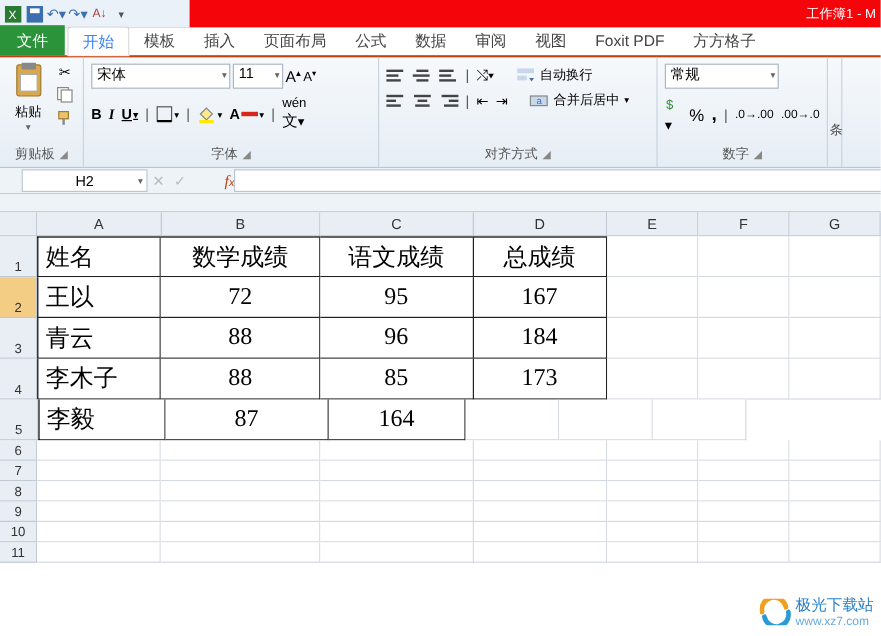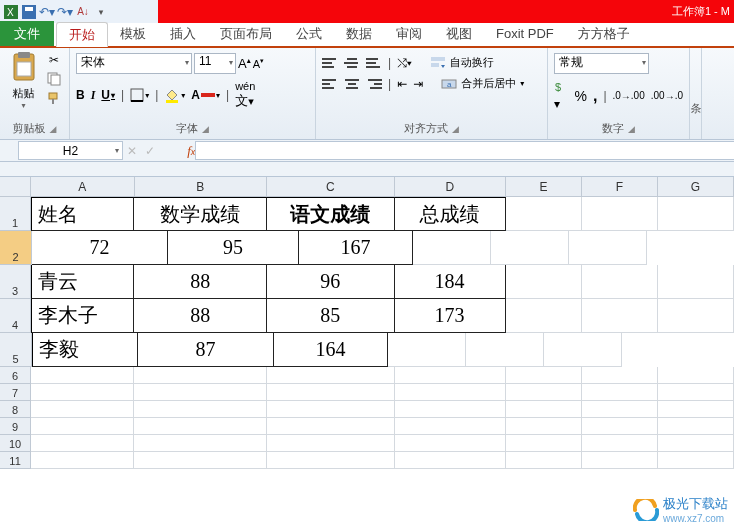--- a/index.html
+++ b/index.html
@@ -13,7 +13,7 @@
 .tabs { height: 25px; background: #fff; border-bottom: 2px solid #c2410c; display: flex; align-items: flex-end; }
 .tab { padding: 4px 12px 4px; font-size: 13px; color: #444; cursor: pointer; height: 25px; display: flex; align-items: center; }
 .tab.file { background: #2b943b; color: #fff; font-size: 13px; padding: 4px 14px; margin-right: 2px; }
-.tab.active { background: #fff; border: 1px solid #ccc; border-bottom: 1px solid #fff; border-radius: 3px 3px 0 0; margin-bottom: -1px; color: #b91c1c; }
+.tab.active { background: #fff; border: 1px solid #ccc; border-bottom: 1px solid #fff; border-radius: 3px 3px 0 0; margin-bottom: -1px; color: #3b82f6; }
 
 .ribbon { height: 92px; background: linear-gradient(#f6f9fc, #e6edf4); border-bottom: 1px solid #b8c6d6; display: flex; }
 .group { border-right: 1px solid #c9d4df; padding: 2px 6px; display: flex; flex-direction: column; justify-content: space-between; }

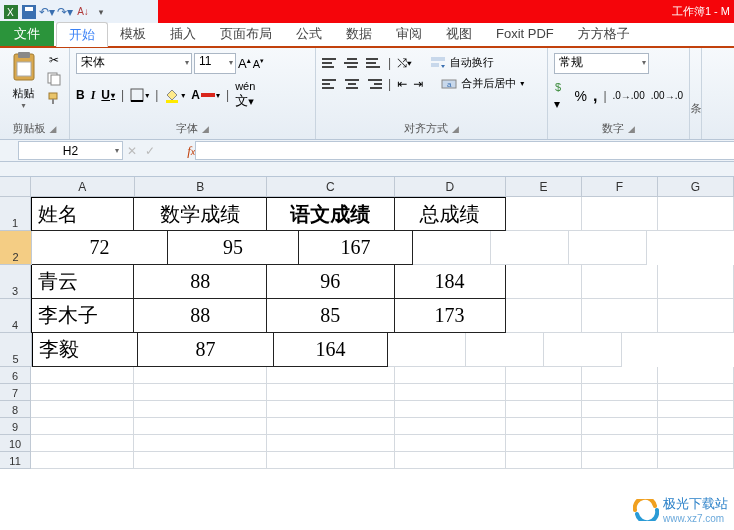--- a/index.html
+++ b/index.html
@@ -314,7 +314,7 @@
         <div class="rh">1</div>
         <div class="cell header ih thick-l thick-t" style="width: 106px; height: 34px;">姓名</div>
         <div class="cell header center ih thick-t" style="width: 136px; height: 34px;">数学成绩</div>
-        <div class="cell header center ih thick-t" style="width: 131px; height: 34px; font-weight: bold;">语文成绩</div>
+        <div class="cell header center ih thick-t" style="width: 131px; height: 34px;">语文成绩</div>
         <div class="cell header center ih thick-r thick-t" style="width: 114px; height: 34px;">总成绩</div>
         <div class="cell" style="width: 78px; height: 34px; font-size: 12px;"></div>
         <div class="cell" style="width: 78px; height: 34px; font-size: 12px;"></div>

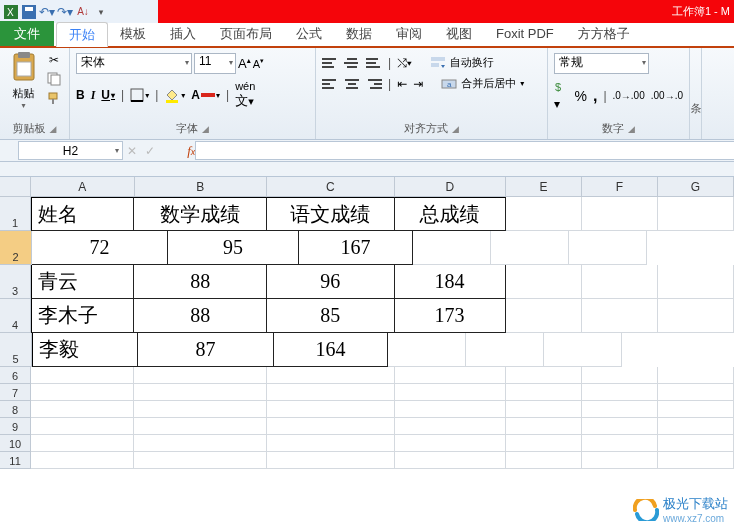--- a/index.html
+++ b/index.html
@@ -322,6 +322,7 @@
       </div>
       <div class="row" style="height: 34px;">
         <div class="rh sel-row">2</div>
+        <div class="cell ih thick-l" style="width: 106px; height: 34px;">王以</div>
         <div class="cell center ih" style="width: 136px; height: 34px;">72</div>
         <div class="cell center ih" style="width: 131px; height: 34px;">95</div>
         <div class="cell center ih thick-r" style="width: 114px; height: 34px;">167</div>

